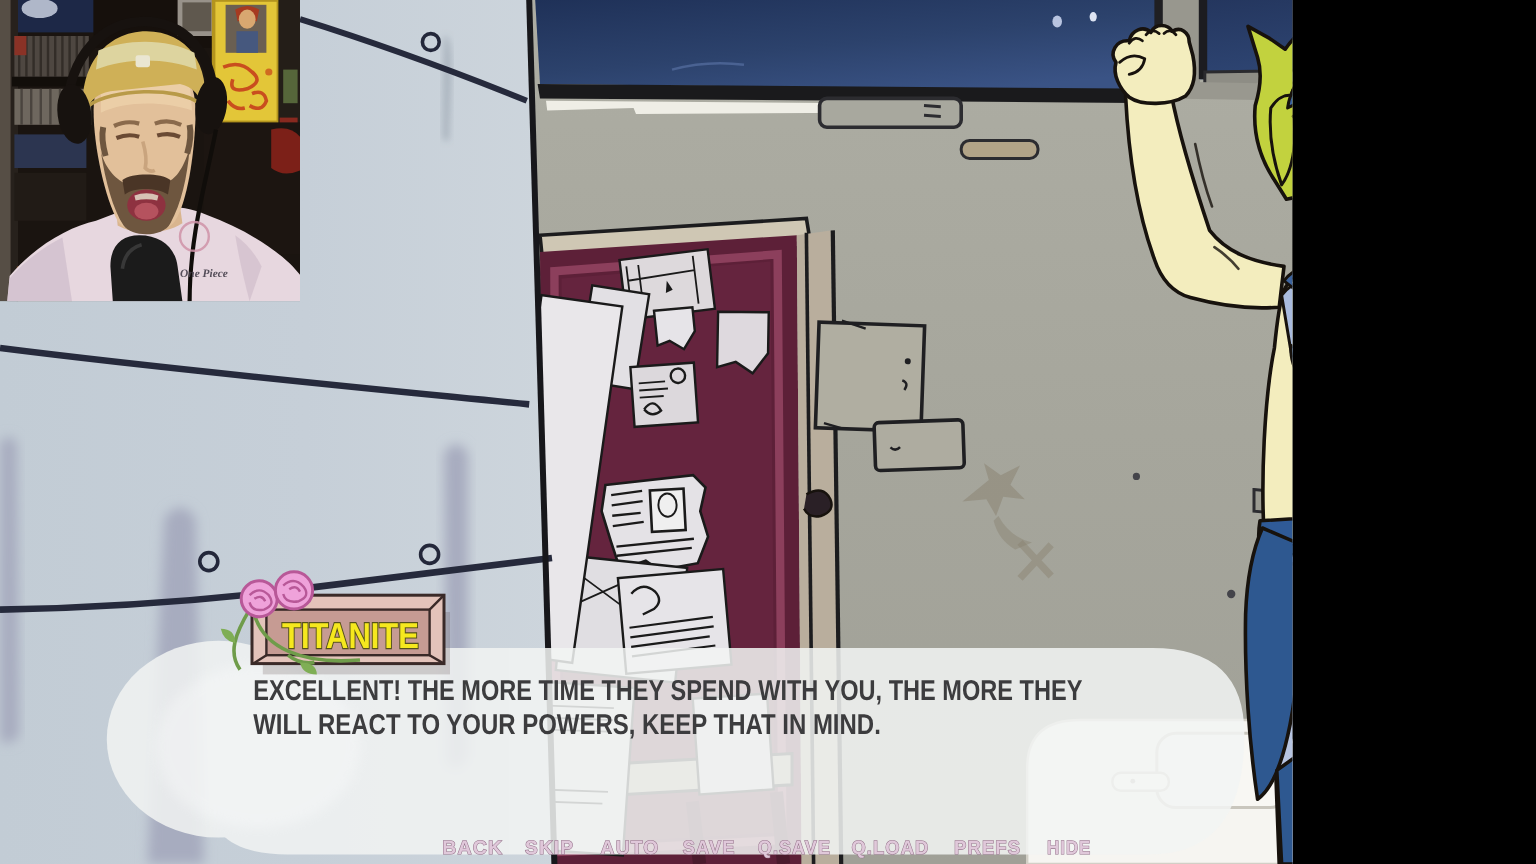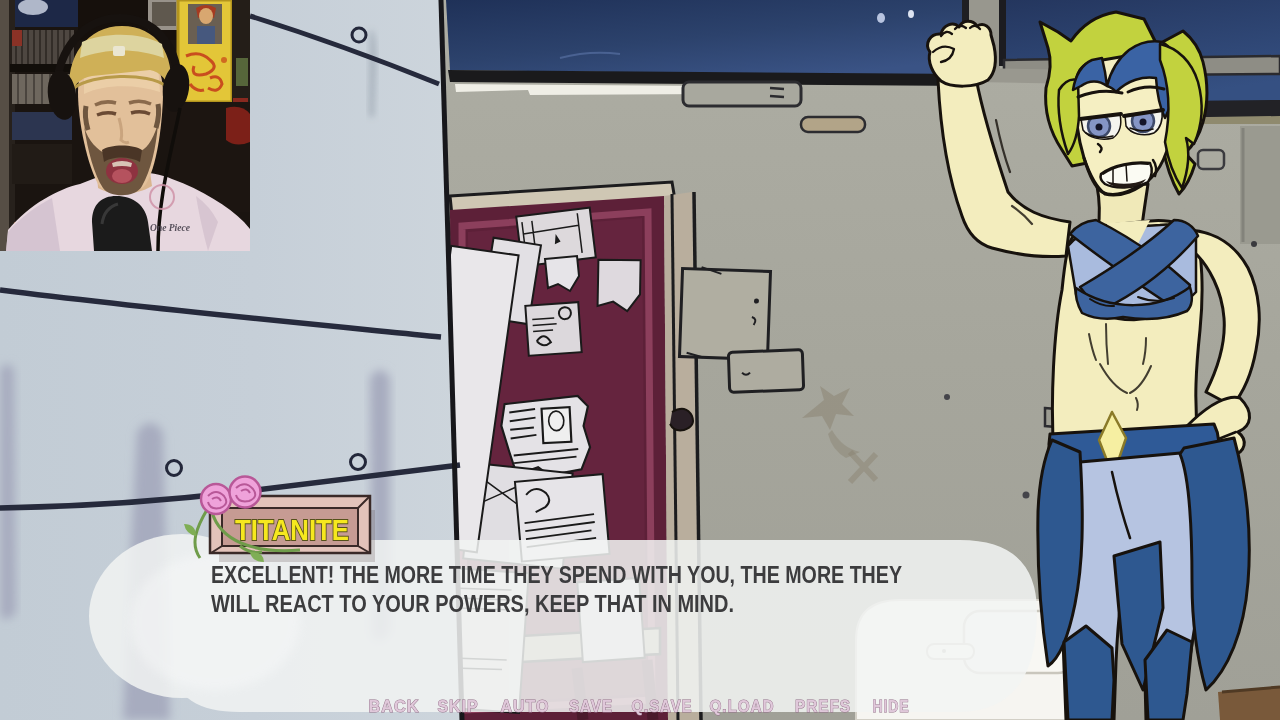--- a/index.html
+++ b/index.html
@@ -3,7 +3,7 @@
 <meta charset="utf-8">
 <style>
 html,body{margin:0;padding:0;background:#000;}
-.stage{position:relative;width:1280px;height:720px;overflow:hidden;font-family:"Liberation Sans",sans-serif;}
+.stage{position:relative;width:1077px;height:720px;overflow:hidden;font-family:"Liberation Sans",sans-serif;}
 .stage svg{position:absolute;top:0;left:0;}
 </style>
 </head>

